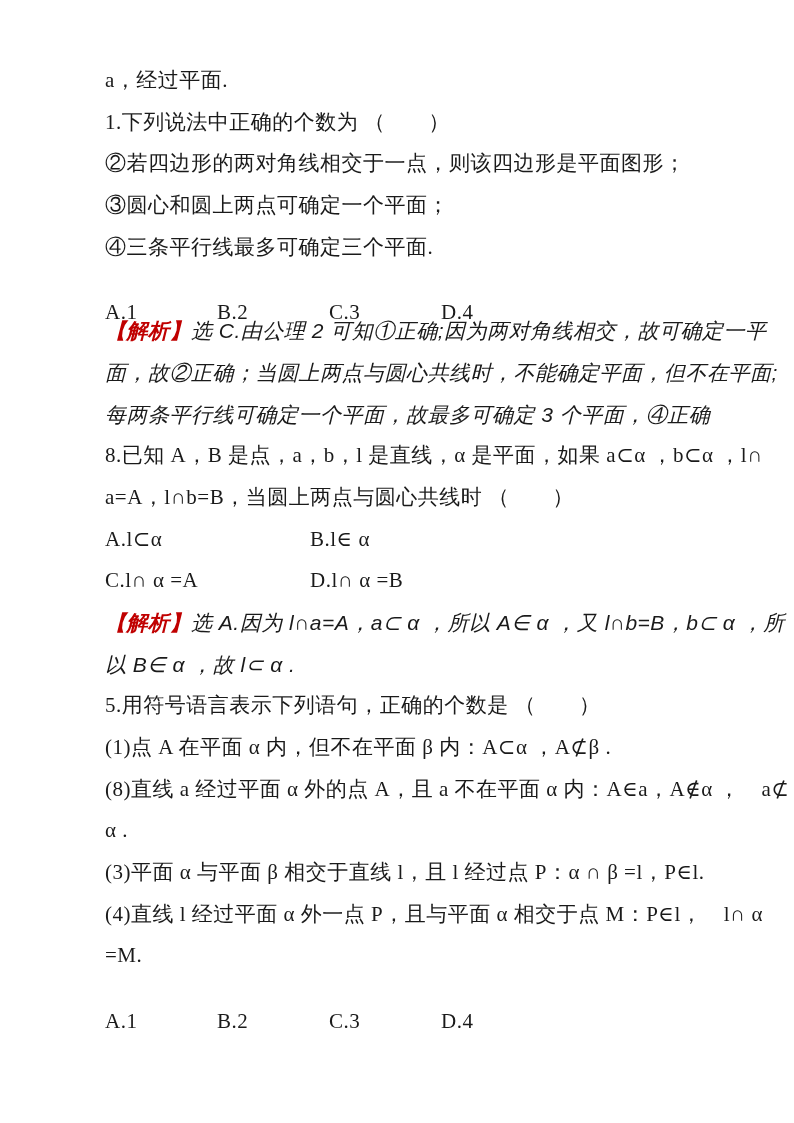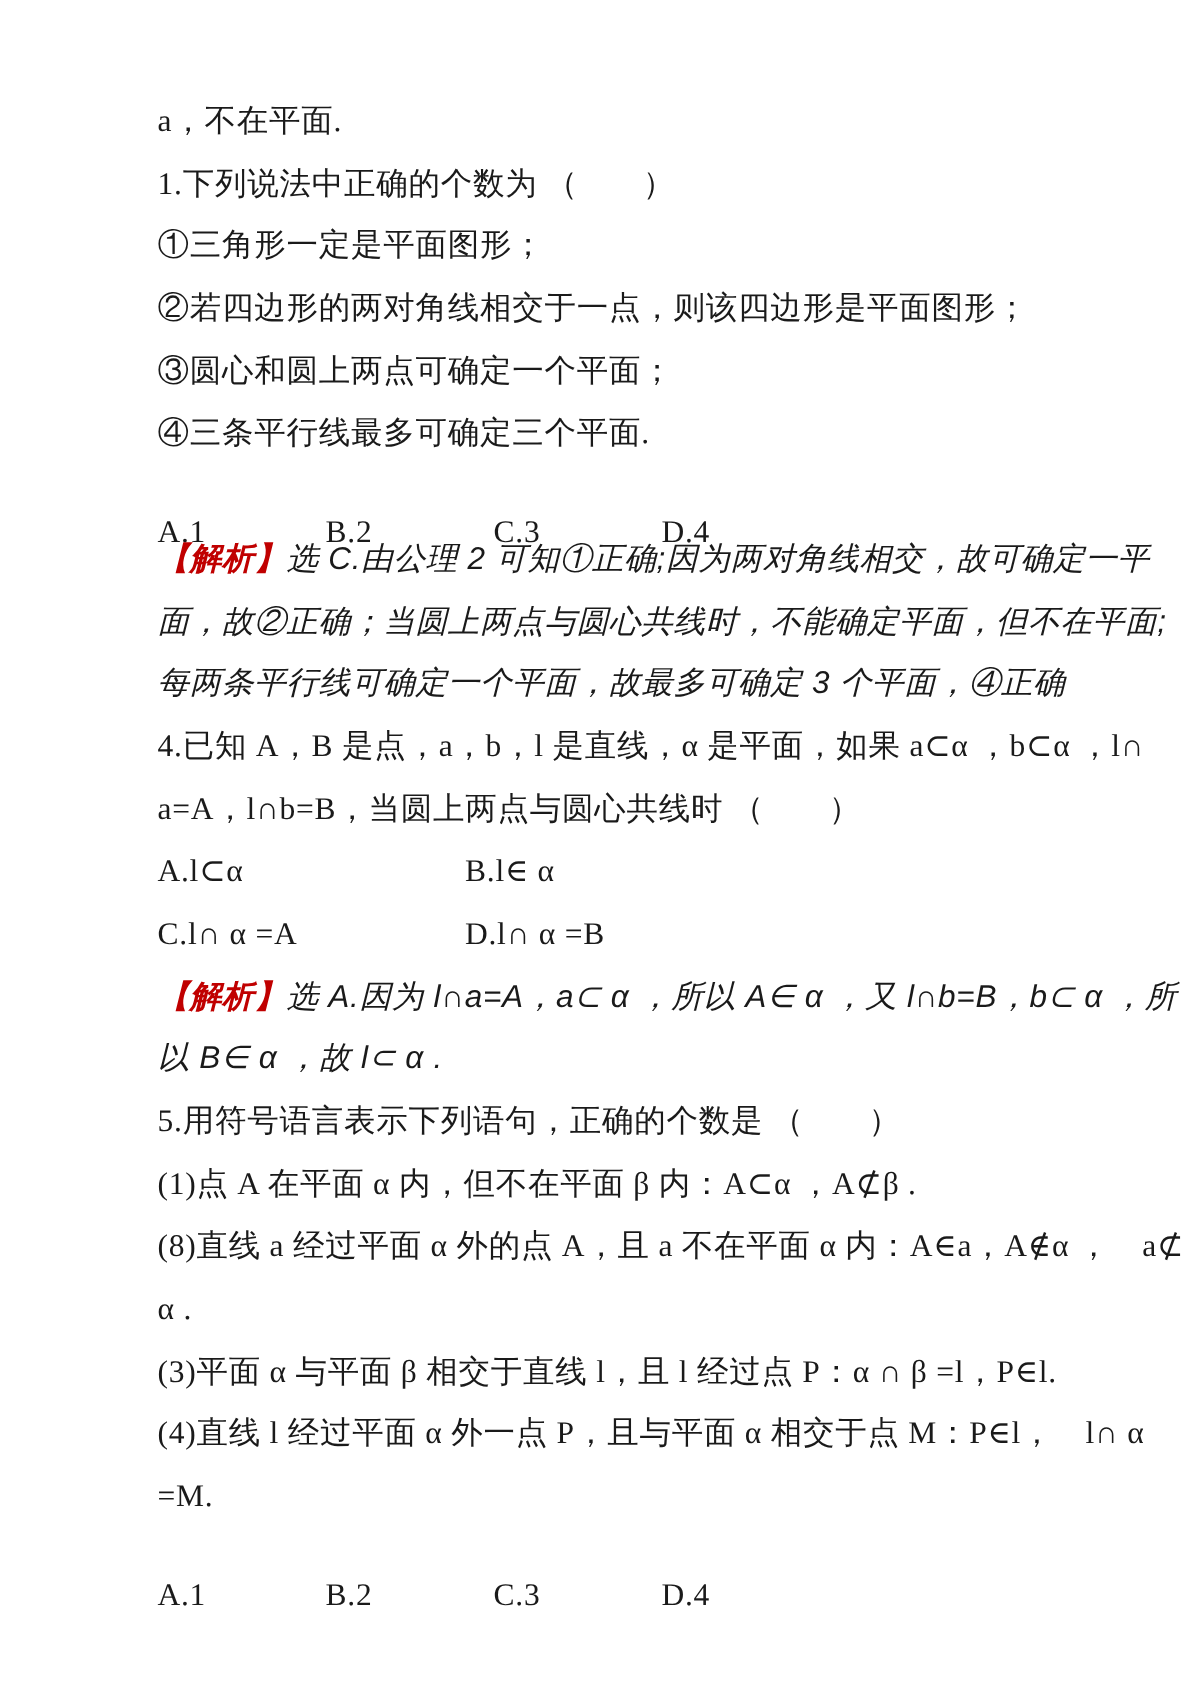--- a/index.html
+++ b/index.html
@@ -49,7 +49,7 @@
 
 <div class="page">
 
-  <p class="line">a，不在平面.</p>
+  <p class="line">a，经过平面.</p>
 
   <p class="line">1.下列说法中正确的个数为 （　　）</p>
   <p class="line">①三角形一定是平面图形；</p>

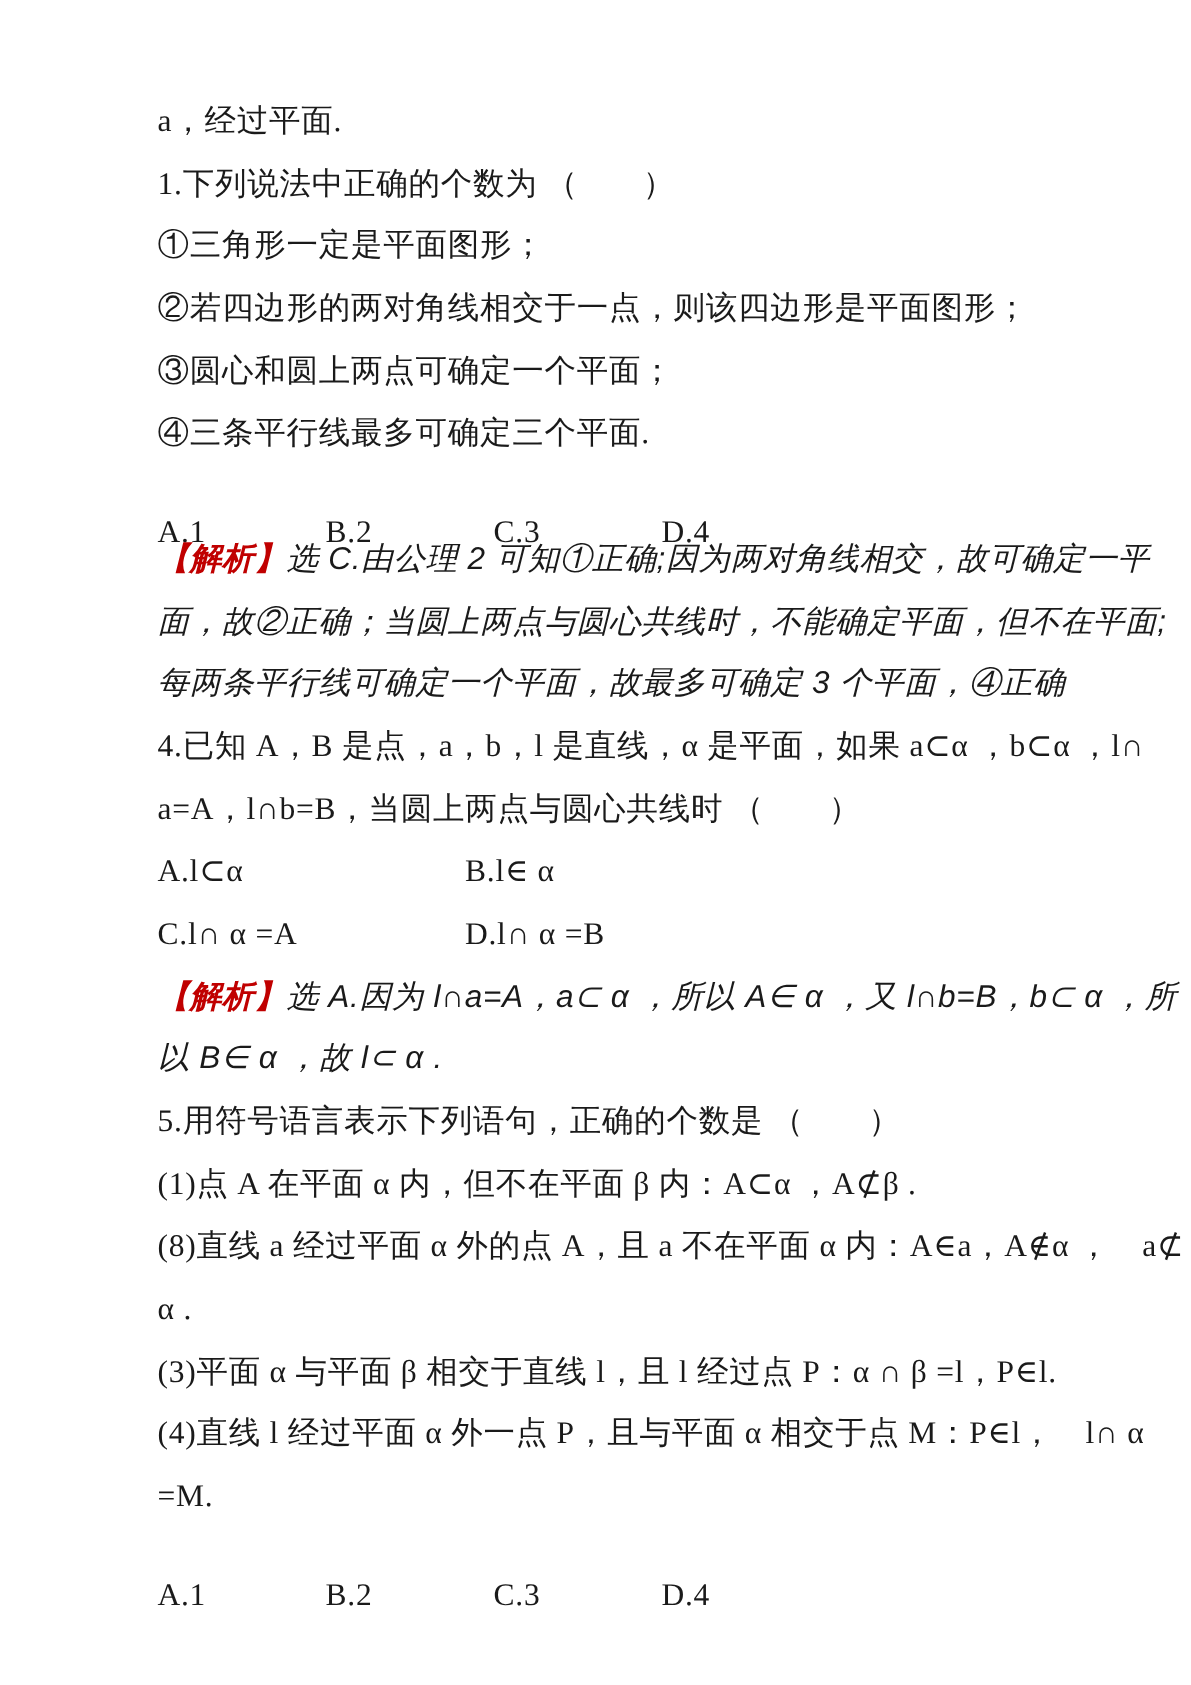--- a/index.html
+++ b/index.html
@@ -52,7 +52,6 @@
   <p class="line">a，经过平面.</p>
 
   <p class="line">1.下列说法中正确的个数为 （　　）</p>
-  <p class="line">①三角形一定是平面图形；</p>
   <p class="line">②若四边形的两对角线相交于一点，则该四边形是平面图形；</p>
   <p class="line">③圆心和圆上两点可确定一个平面；</p>
   <p class="line">④三条平行线最多可确定三个平面.</p>

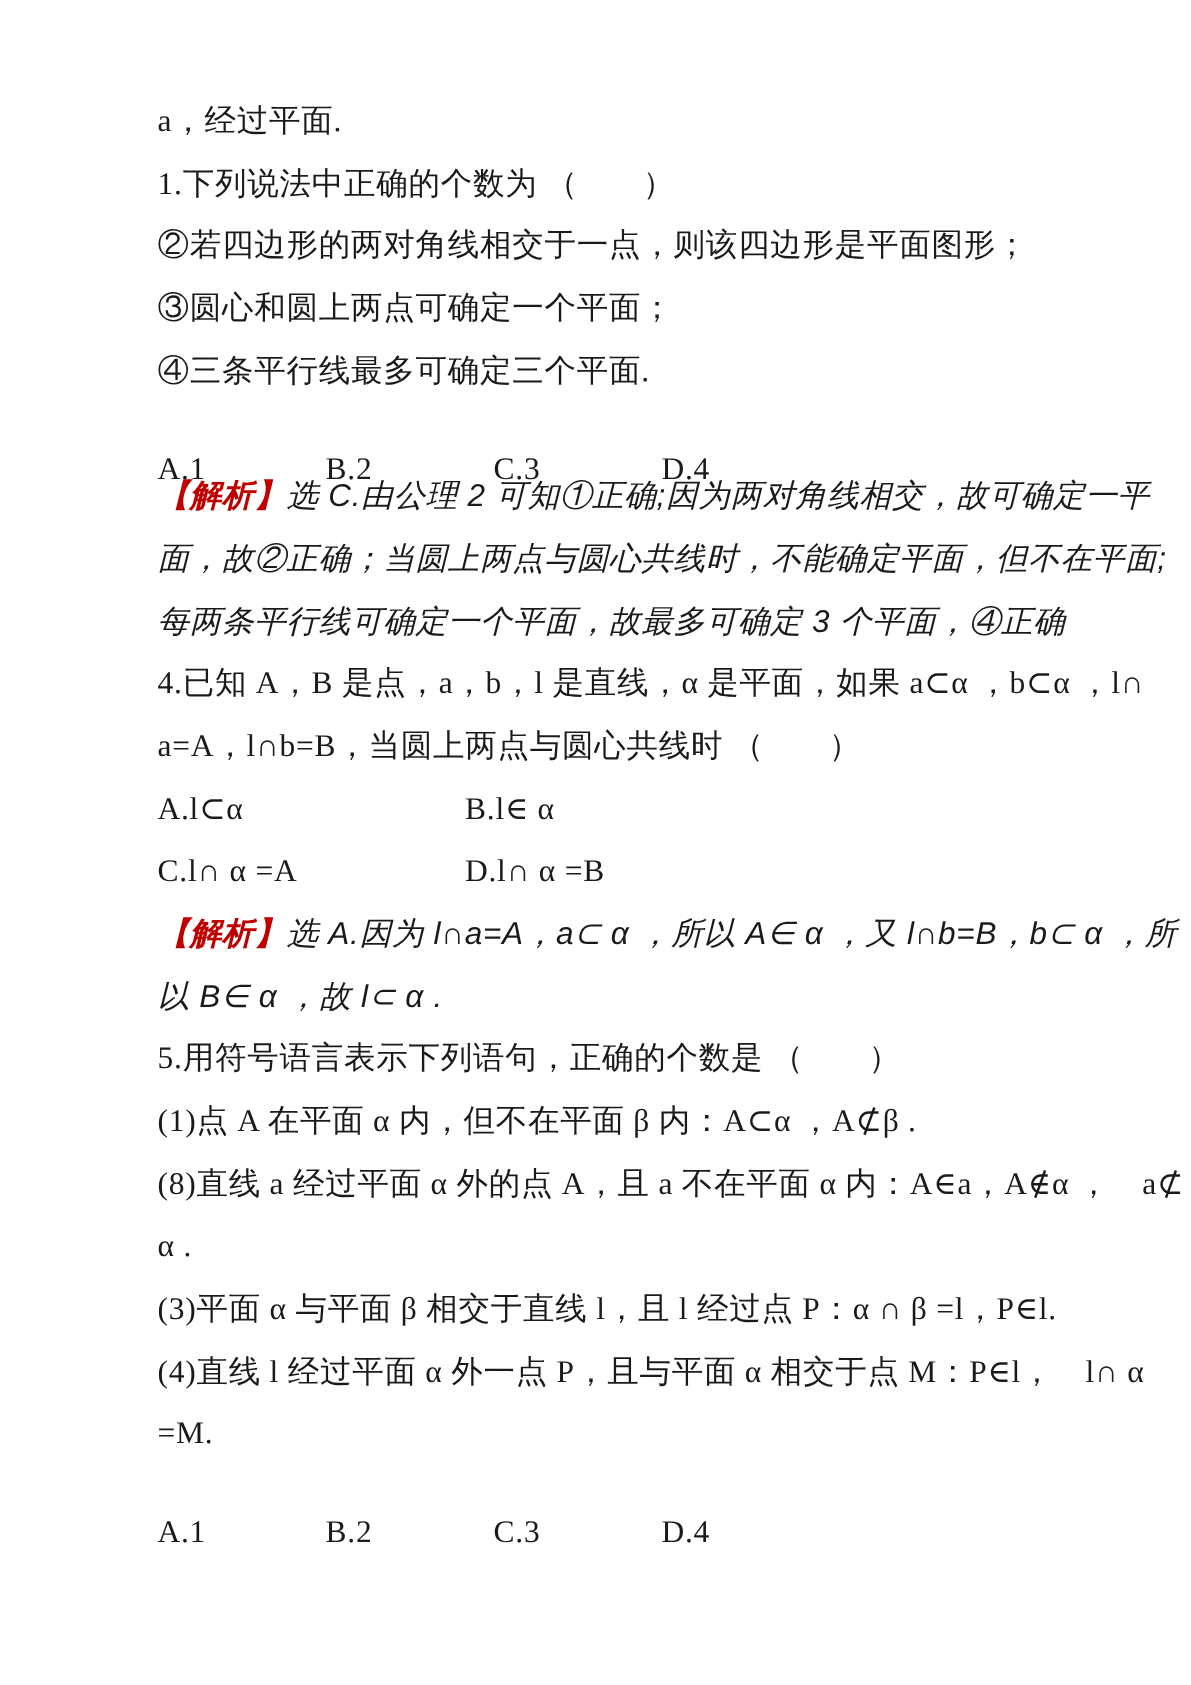--- a/index.html
+++ b/index.html
@@ -66,7 +66,7 @@
   <p class="line analysis">面，故②正确；当圆上两点与圆心共线时，不能确定平面，但不在平面;</p>
   <p class="line analysis">每两条平行线可确定一个平面，故最多可确定 3 个平面，④正确</p>
 
-  <p class="line">4.已知 A，B 是点，a，b，l 是直线，α 是平面，如果 a⊂α ，b⊂α ，l∩</p>
+  <p class="line">8.已知 A，B 是点，a，b，l 是直线，α 是平面，如果 a⊂α ，b⊂α ，l∩</p>
   <p class="line">a=A，l∩b=B，当圆上两点与圆心共线时 （　　）</p>
 
   <p class="line">

